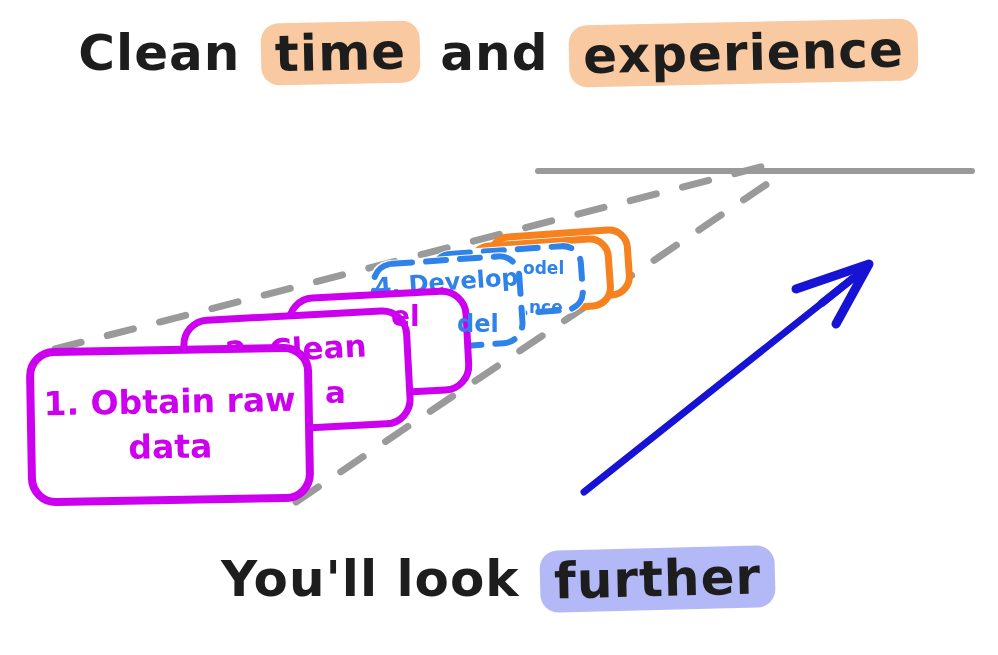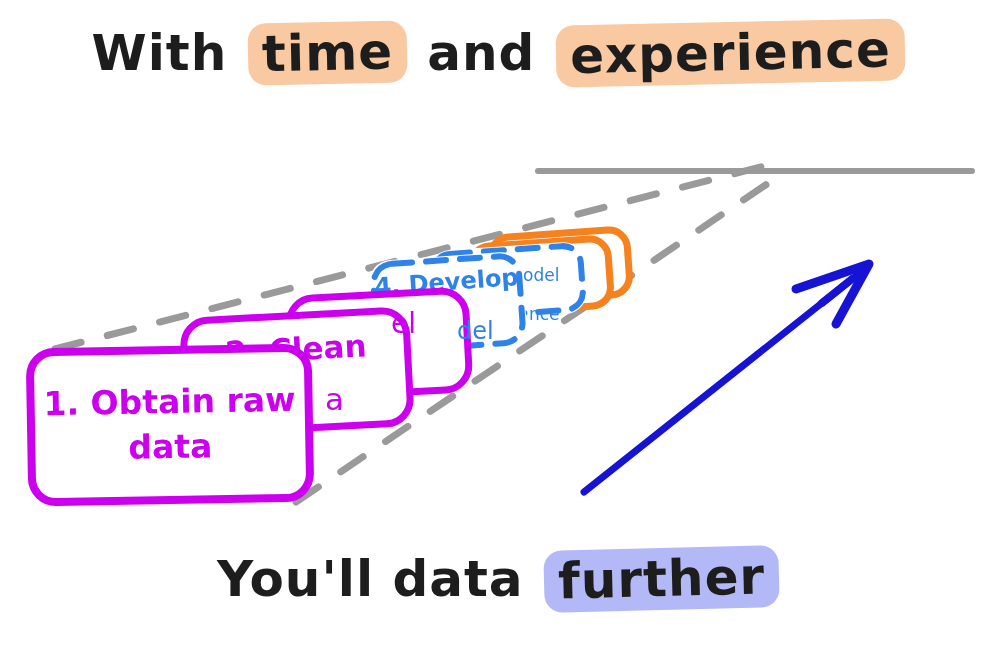--- a/index.html
+++ b/index.html
@@ -106,7 +106,7 @@
   <div class="frag frag-blue" style="left:529px;top:297px;font-size:17px;">nce</div>
 
   <div class="headline">
-    <span>With</span>
+    <span>Clean</span>
     <span class="hl hl-peach">time</span>
     <span>and</span>
     <span class="hl hl-peach">experience</span>

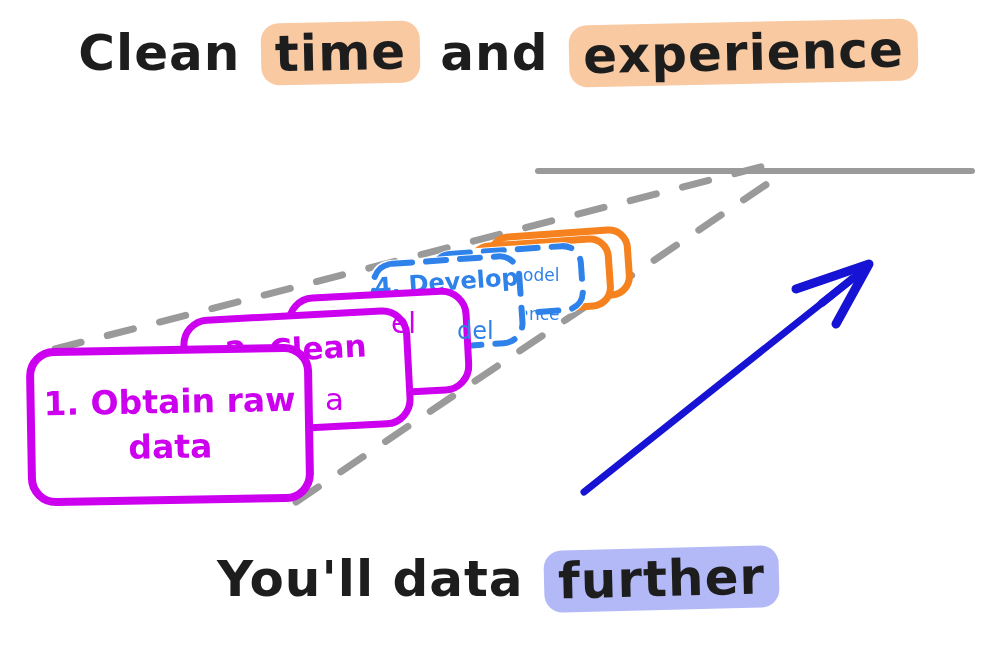--- a/index.html
+++ b/index.html
@@ -48,7 +48,7 @@
   .card-label{position:relative;font-weight:bold;z-index:2;}
   
   .frag{
-    position:absolute;font-weight:normal;z-index:65;white-space:nowrap;margin-top:7px;
+    position:absolute;font-weight:bold;z-index:65;white-space:nowrap;
   }
   .frag-magenta{color:var(--magenta);}
   .frag-blue{color:var(--card-blue);}

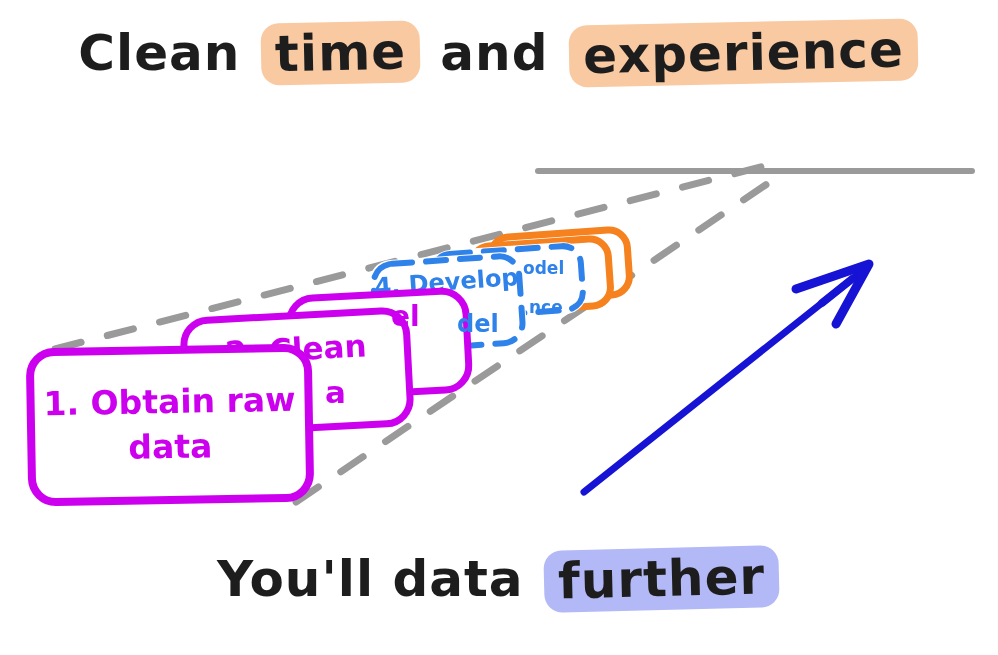--- a/index.html
+++ b/index.html
@@ -113,7 +113,7 @@
   </div>
 
   <div class="footerline">
-    <span>You'll data</span>
+    <span>You'll look</span>
     <span class="hl hl-peri">further</span>
   </div>
 

